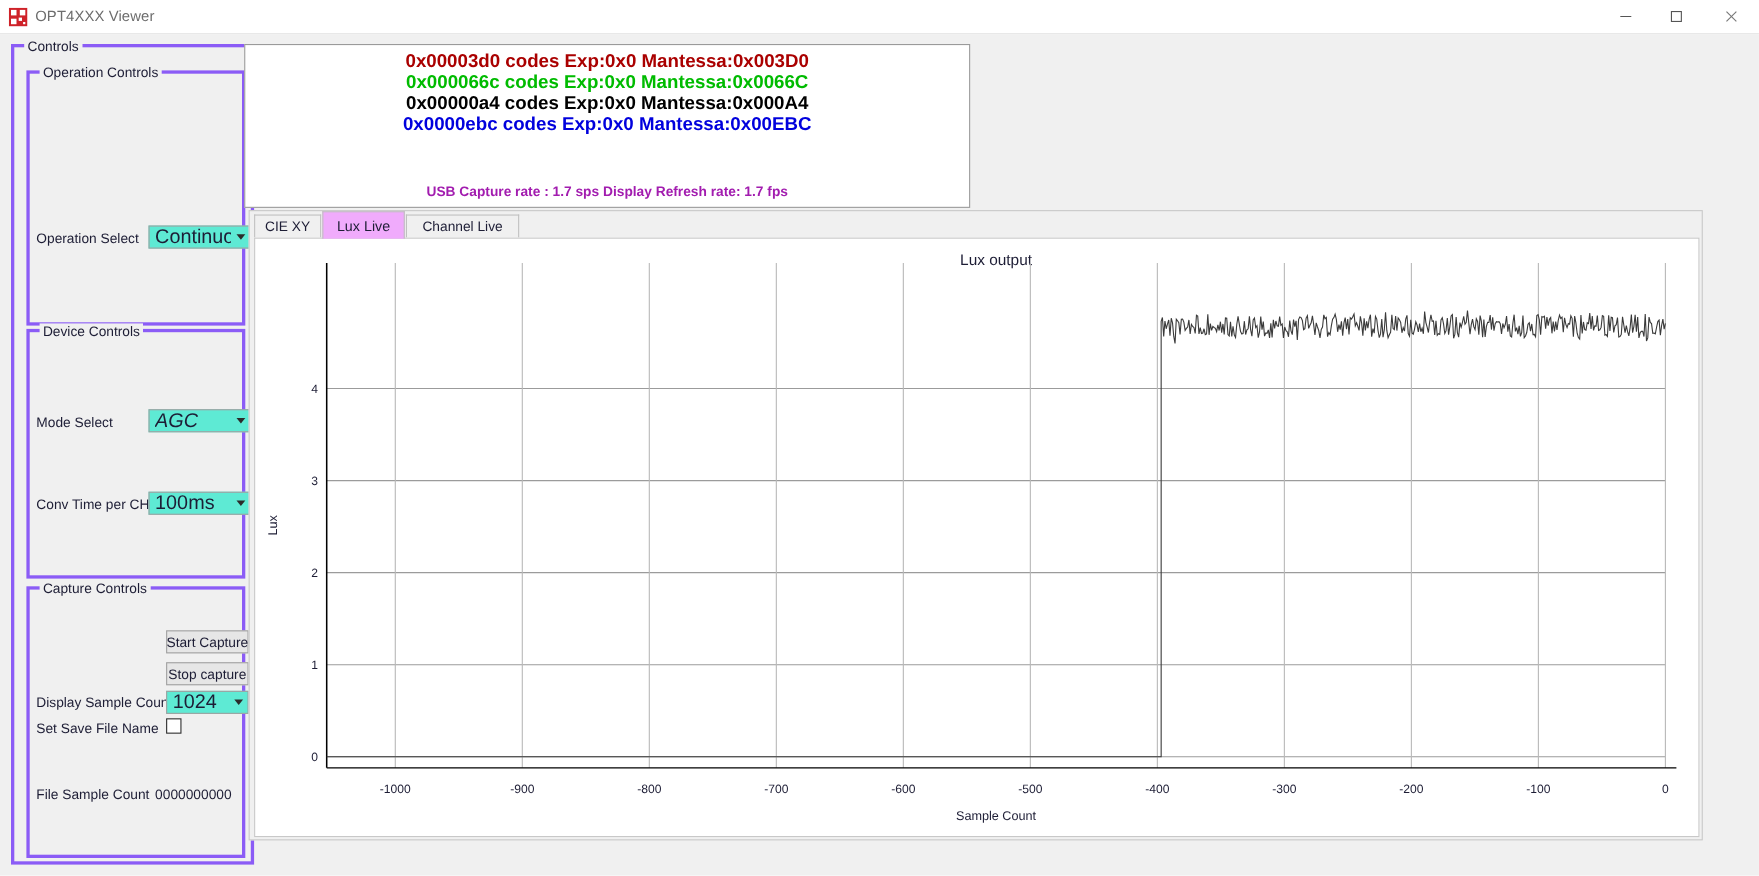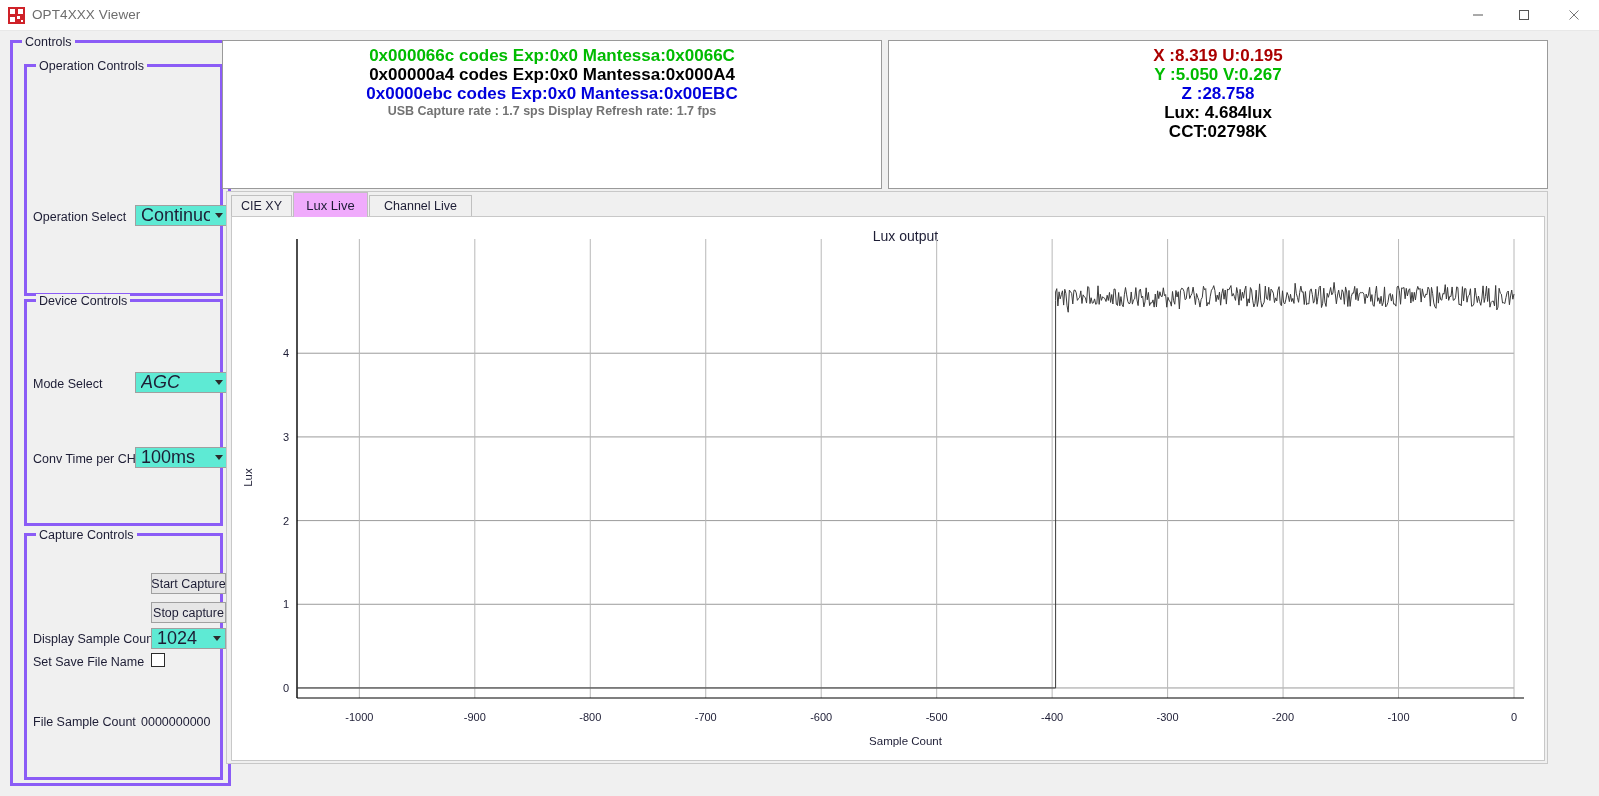--- a/index.html
+++ b/index.html
@@ -220,6 +220,7 @@
 
   <div class="panel" id="panel-codes">
     <div id="codes-lines" style="padding-top:5px;">
+        <div class="readline rl-big" style="color: rgb(170, 0, 0);">0x00003d0 codes Exp:0x0 Mantessa:0x003D0</div>
         <div class="readline rl-big" style="color: rgb(0, 187, 0);">0x000066c codes Exp:0x0 Mantessa:0x0066C</div>
         <div class="readline rl-big" style="color: rgb(0, 0, 0);">0x00000a4 codes Exp:0x0 Mantessa:0x000A4</div>
         <div class="readline rl-big" style="color: rgb(0, 0, 221);">0x0000ebc codes Exp:0x0 Mantessa:0x00EBC</div>

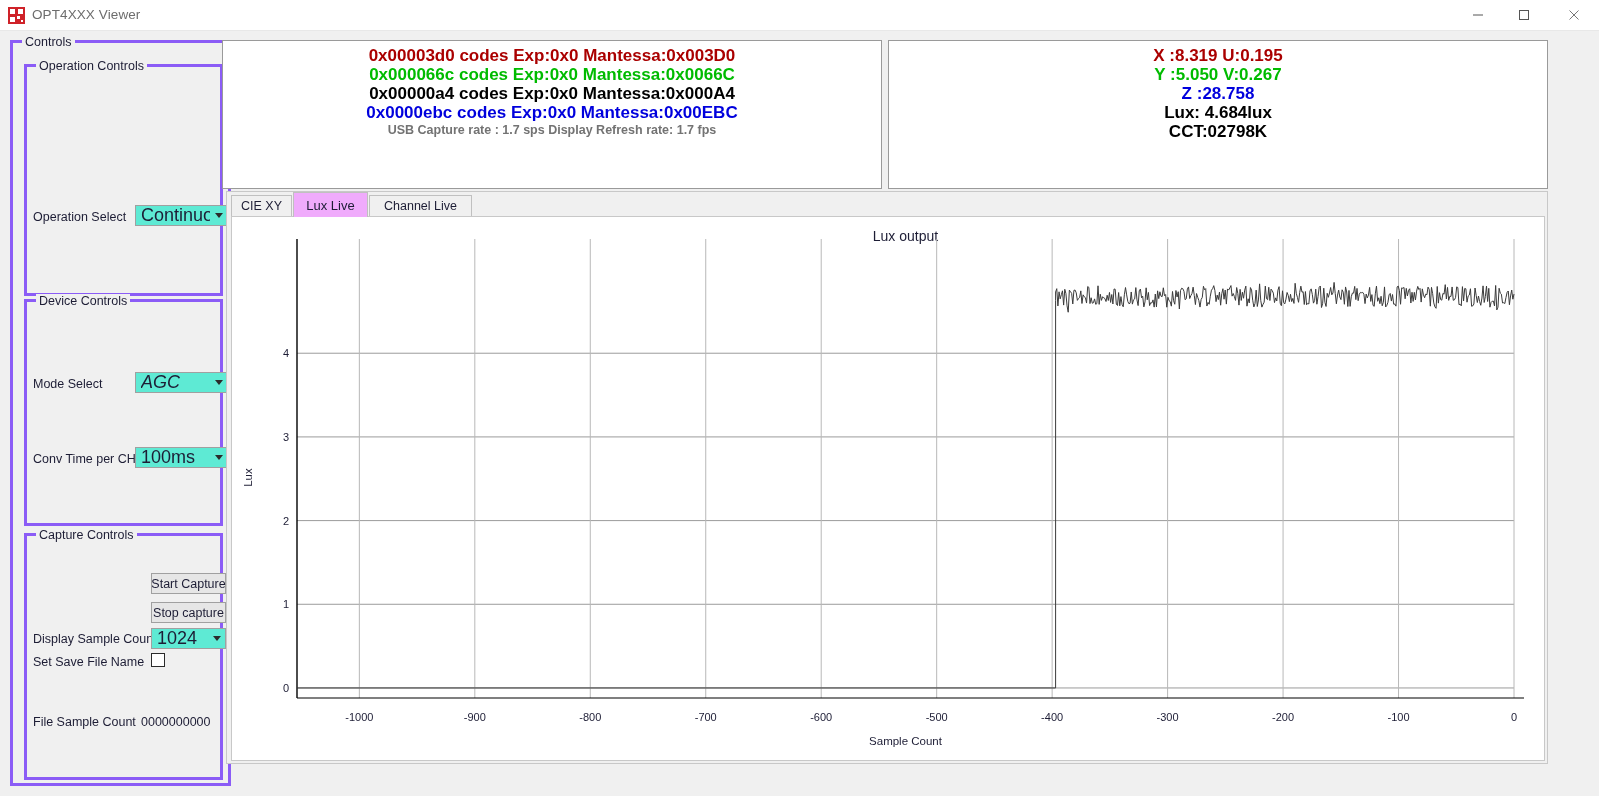--- a/index.html
+++ b/index.html
@@ -228,15 +228,6 @@
       </div>
   </div>
 
-  <div class="panel" id="panel-xyz">
-    <div id="xyz-lines" style="padding-top:5px;">
-        <div class="readline rl-big" style="color: rgb(170, 0, 0);">X :8.319 U:0.195</div>
-        <div class="readline rl-big" style="color: rgb(0, 187, 0);">Y :5.050 V:0.267</div>
-        <div class="readline rl-big" style="color: rgb(0, 0, 221);">Z :28.758</div>
-        <div class="readline rl-big" style="color: rgb(0, 0, 0);">Lux: 4.684lux</div>
-        <div class="readline rl-big" style="color: rgb(0, 0, 0);">CCT:02798K</div>
-      </div>
-  </div>
 
   <div id="tabstrip">
     <div id="tabs-host">

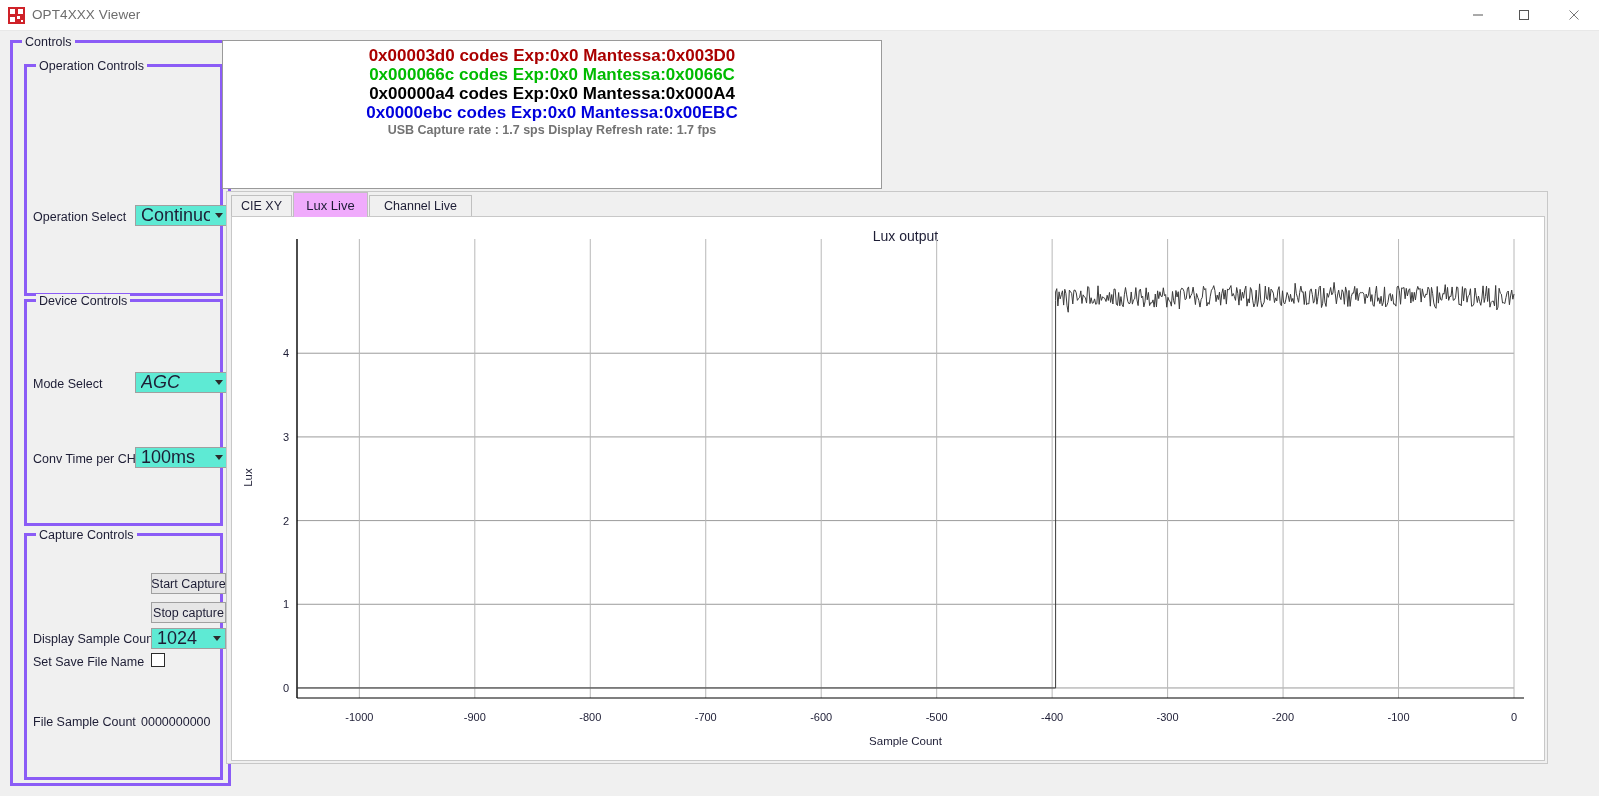--- a/index.html
+++ b/index.html
@@ -224,7 +224,7 @@
         <div class="readline rl-big" style="color: rgb(0, 187, 0);">0x000066c codes Exp:0x0 Mantessa:0x0066C</div>
         <div class="readline rl-big" style="color: rgb(0, 0, 0);">0x00000a4 codes Exp:0x0 Mantessa:0x000A4</div>
         <div class="readline rl-big" style="color: rgb(0, 0, 221);">0x0000ebc codes Exp:0x0 Mantessa:0x00EBC</div>
-        <div class="readline rl-small" style="color: #737373;">USB Capture rate : 1.7 sps Display Refresh rate: 1.7 fps</div>
+        <div class="readline rl-small" style="color: #a21caf; margin-top: 44px;">USB Capture rate : 1.7 sps Display Refresh rate: 1.7 fps</div>
       </div>
   </div>
 

